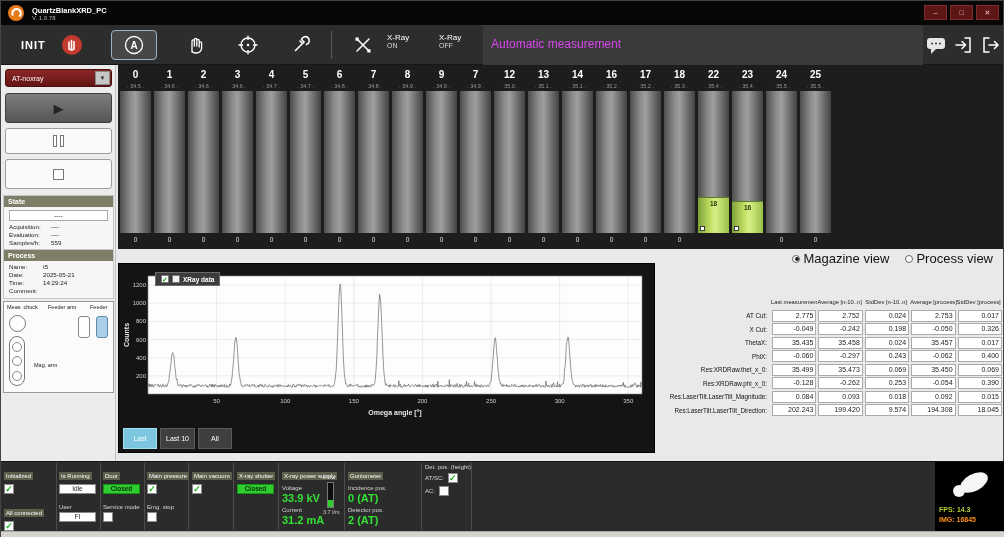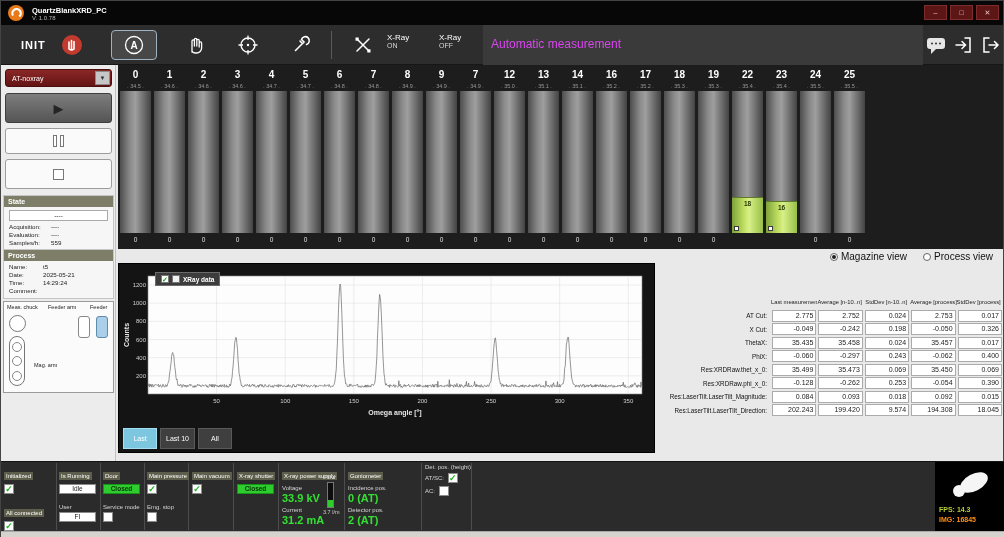--- a/index.html
+++ b/index.html
@@ -361,12 +361,6 @@
       </div>
       <div class="slot">
         <div class="slot-num">18</div>
-        <div class="slot-temp">. 35.3 .</div>
-        <div class="slot-bar"></div>
-        <div class="slot-count">0</div>
-      </div>
-      <div class="slot">
-        <div class="slot-num">19</div>
         <div class="slot-temp">. 35.3 .</div>
         <div class="slot-bar"></div>
         <div class="slot-count">0</div>

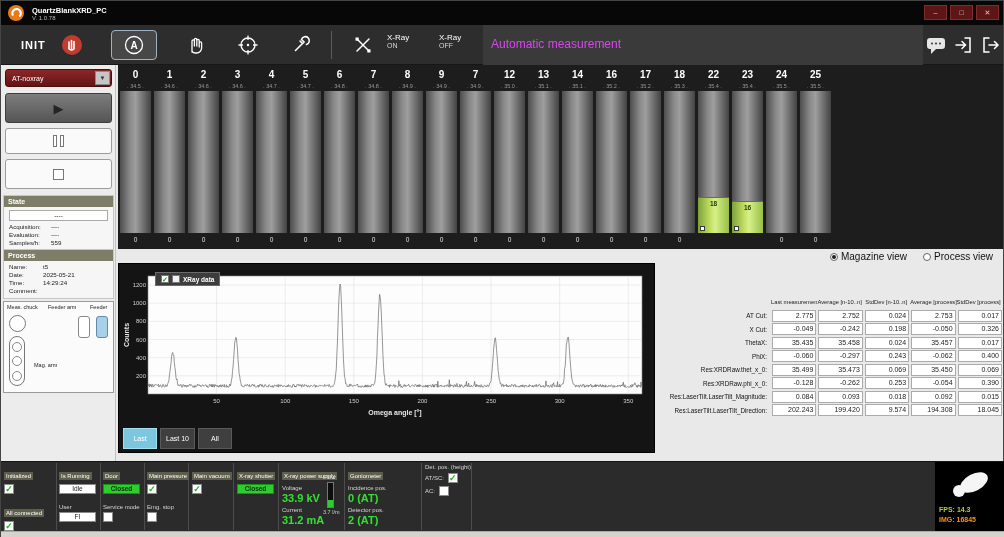--- a/index.html
+++ b/index.html
@@ -69,7 +69,7 @@
   .radio{display:flex;align-items:center;gap:3px}
   .radio i{width:8px;height:8px;border:1px solid #666;border-radius:50%;background:#fff;position:relative;display:inline-block}
   .radio.selected i::after{content:"";position:absolute;left:1.5px;top:1.5px;width:4px;height:4px;border-radius:50%;background:#222}
-  .radio span{font-size:10px;color:#111}
+  .radio span{font-size:13px;color:#111}
 
   
   .chart-panel{position:absolute;left:117px;top:262px;width:537px;height:190px;background:#141414;border:1px solid #000}

